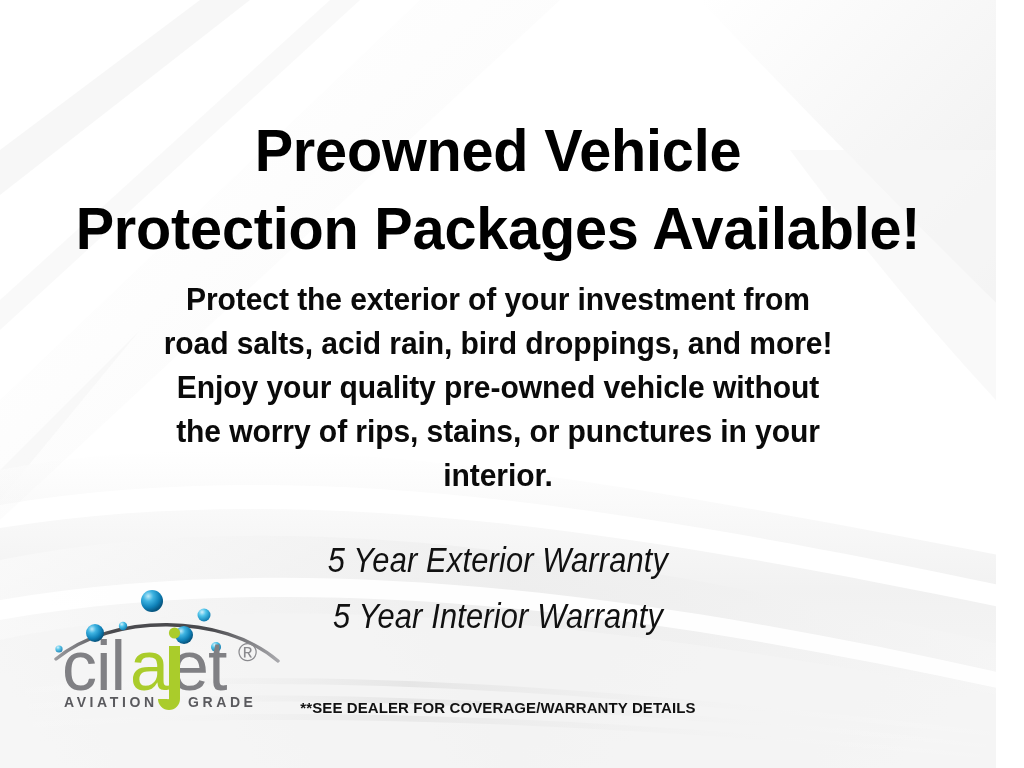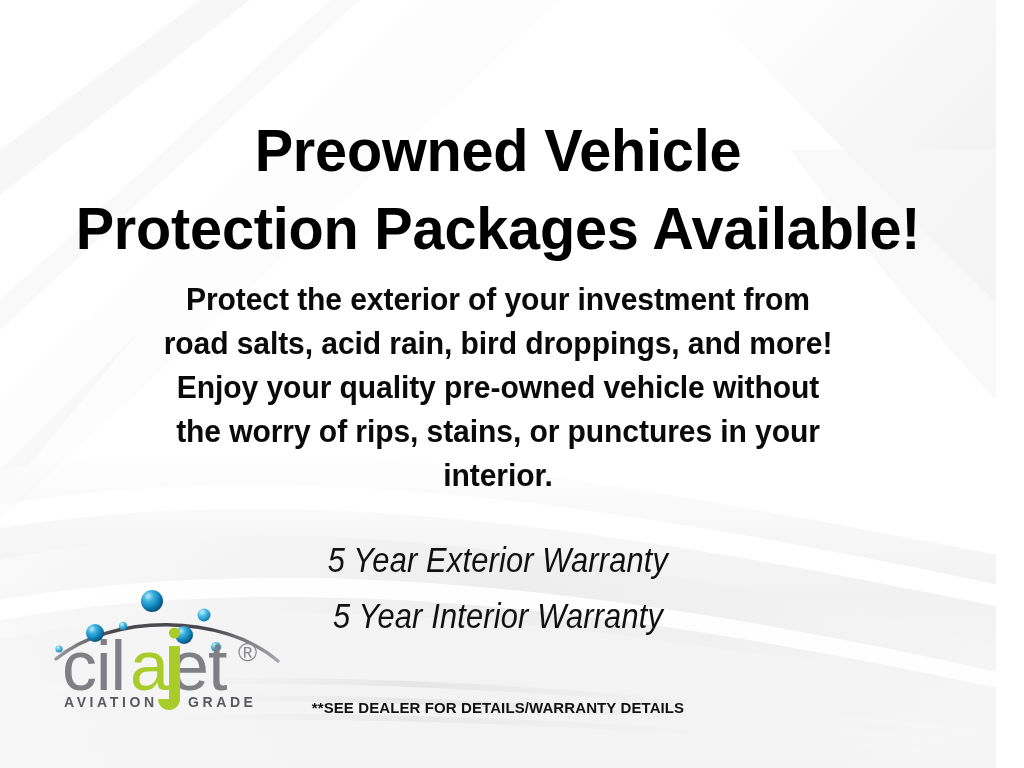--- a/index.html
+++ b/index.html
@@ -174,7 +174,7 @@
     <span class="w-line">5 Year Interior Warranty</span>
   </div>
 
-  <div class="disclaimer">**SEE DEALER FOR DETAILS/WARRANTY DETAILS</div>
+  <div class="disclaimer">**SEE DEALER FOR COVERAGE/WARRANTY DETAILS</div>
 
   <div id="logo">
     <svg width="235" height="128" viewBox="0 0 235 128" aria-hidden="true">

